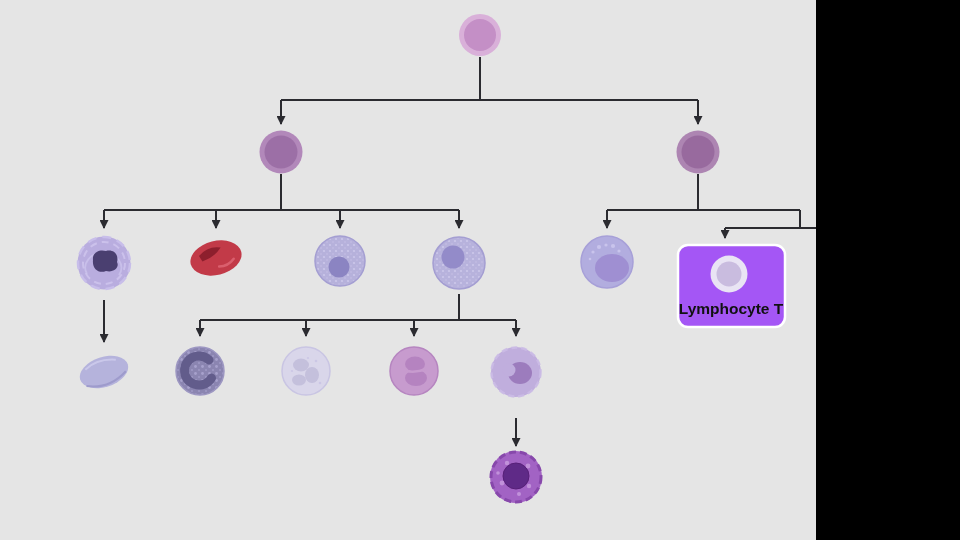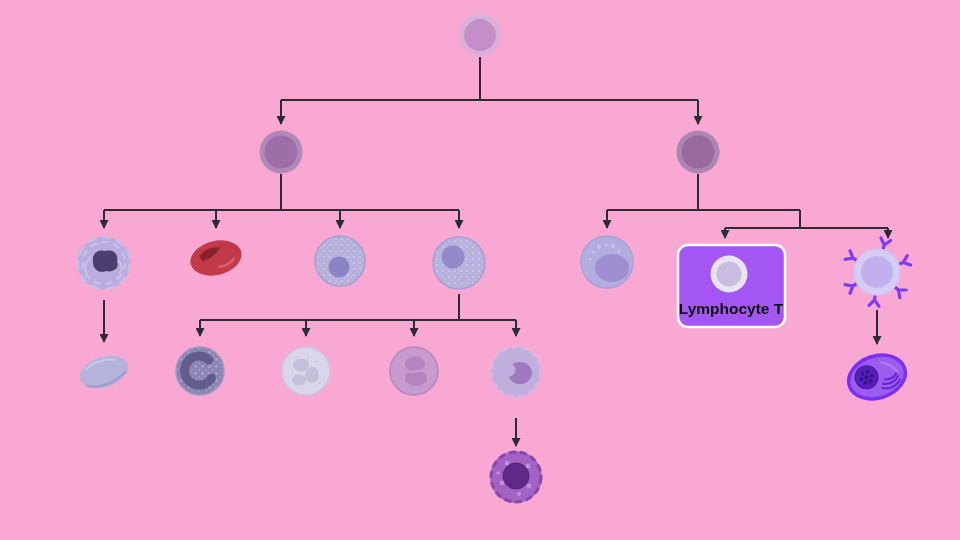--- a/index.html
+++ b/index.html
@@ -3,7 +3,7 @@
 <meta charset="utf-8">
 <style>
   html,body{margin:0;padding:0;background:#000;}
-  .stage{position:relative;width:960px;height:540px;background:#f9a8d4;overflow:hidden;}
+  .stage{position:relative;width:816px;height:540px;background:#e5e5e5;overflow:hidden;}
   svg{display:block;}
   .card-label{font-family:"Liberation Sans",sans-serif;font-weight:600;}
 </style>

